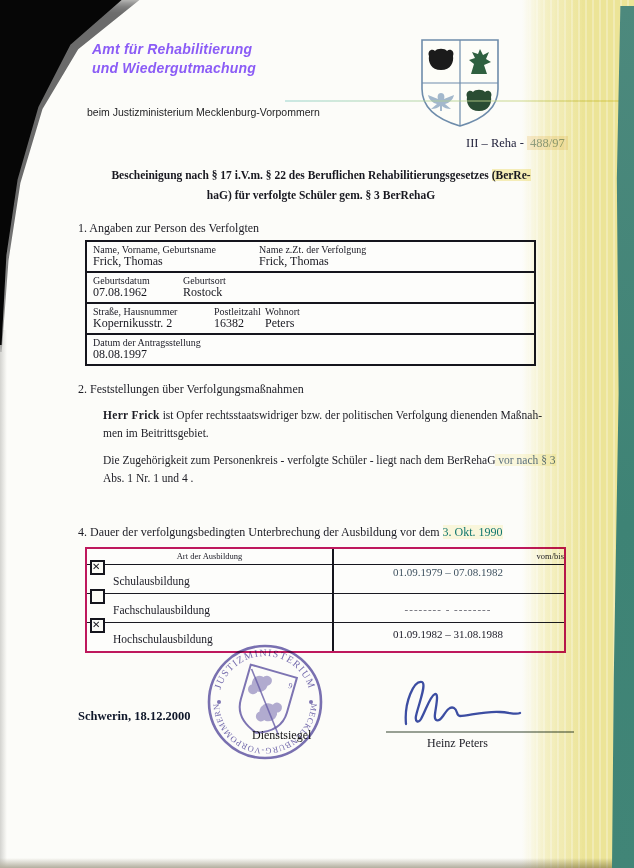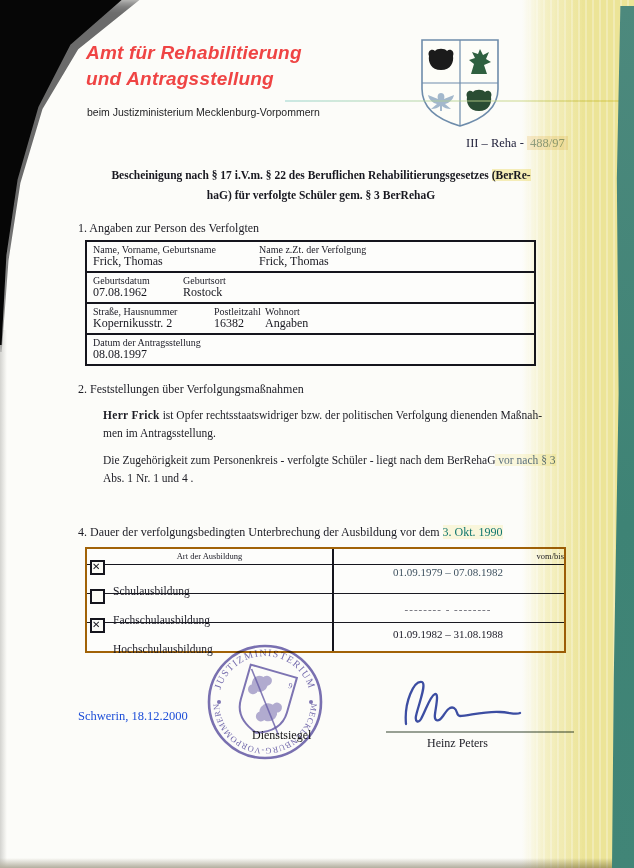--- a/index.html
+++ b/index.html
@@ -28,8 +28,8 @@
     background:linear-gradient(to right,rgba(110,195,185,.35),rgba(230,218,110,.5));}
 
   
-  .agency{position:absolute;left:86px;top:40px;z-index:2;font-family:"Liberation Sans",sans-serif;
-    font-style:italic;font-weight:bold;font-size:19px;line-height:1.38;color:#ef4444;letter-spacing:.2px;}
+  .agency{position:absolute;left:92px;top:40px;z-index:2;font-family:"Liberation Sans",sans-serif;
+    font-style:italic;font-weight:bold;font-size:14px;line-height:1.38;color:#8b5cf6;letter-spacing:.2px;}
   .subtitle{position:absolute;left:87px;top:106px;z-index:2;font-family:"Liberation Sans",sans-serif;
     font-size:10.5px;color:#1e1e20;text-align:center;}
   .coa{position:absolute;left:417px;top:37px;z-index:2;}

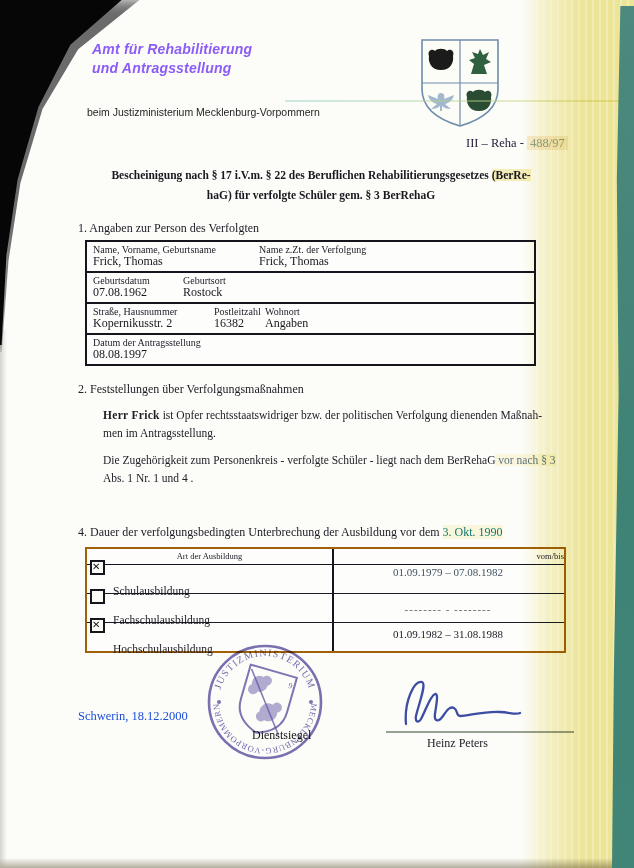--- a/index.html
+++ b/index.html
@@ -87,7 +87,7 @@
 
   <div class="agency">
     <div>Amt für Rehabilitierung</div>
-    <div>und Antragsstellung</div>
+    <div>und Wiedergutmachung</div>
   </div>
   <div class="subtitle">beim Justizministerium Mecklenburg-Vorpommern</div>
 

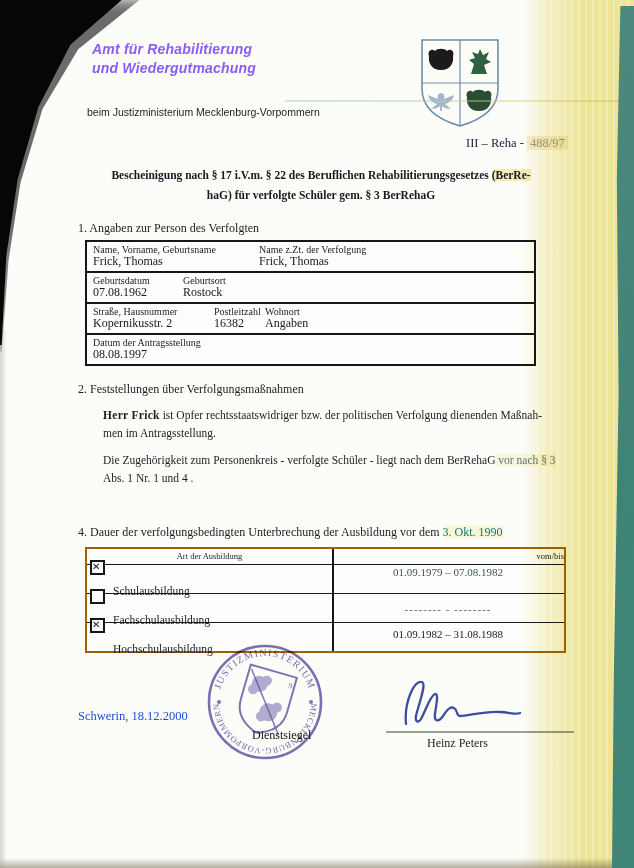--- a/index.html
+++ b/index.html
@@ -140,7 +140,7 @@
       <span class="lab" style="left:127px">Postleitzahl</span>
       <span class="val" style="left:127px">16382</span>
       <span class="lab" style="left:178px">Wohnort</span>
-      <span class="val" style="left:178px">Angaben</span>
+      <span class="val" style="left:178px">Peters</span>
     </div>
     <div class="row">
       <span class="lab" style="left:6px">Datum der Antragsstellung</span>

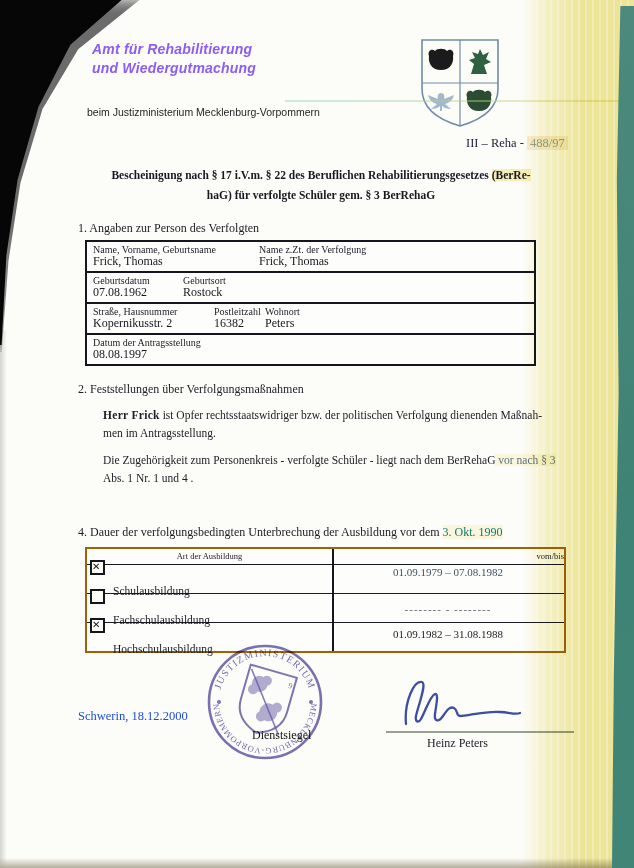--- a/index.html
+++ b/index.html
@@ -152,7 +152,7 @@
 
   <div class="para" style="top:407px;">
     <b>Herr  Frick</b><span> ist Opfer rechtsstaatswidriger bzw. der politischen Verfolgung dienenden Maßnah-</span><br>
-    <span>men im Antragsstellung.</span>
+    <span>men im Beitrittsgebiet.</span>
   </div>
 
   <div class="para" style="top:452px;">

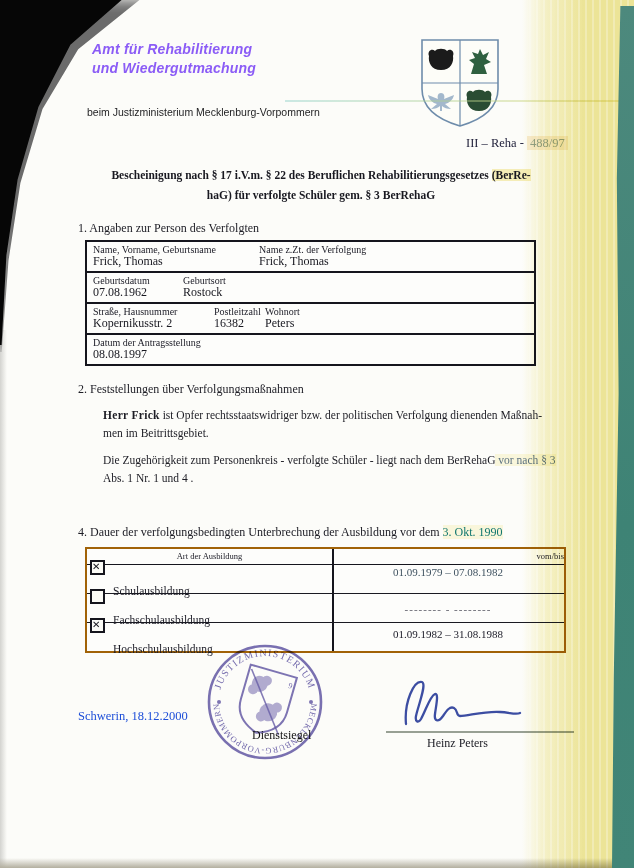--- a/index.html
+++ b/index.html
@@ -56,7 +56,7 @@
   .faded{color:#5c7282;background:rgba(238,228,130,.25);}
 
   
-  .t2{position:absolute;left:85px;top:547px;width:477px;z-index:2;border:2px solid #a16207;background:rgba(255,255,255,.35);}
+  .t2{position:absolute;left:85px;top:547px;width:477px;z-index:2;border:2px solid #be185d;background:rgba(255,255,255,.35);}
   .t2 .hd{position:relative;height:15px;border-bottom:1.5px solid #15151d;font-size:8.5px;color:#22222c;}
   .t2 .hd .c1{position:absolute;left:0;width:245px;text-align:center;top:2px;}
   .t2 .hd .c2{position:absolute;left:245px;right:0;text-align:right;top:2px;}

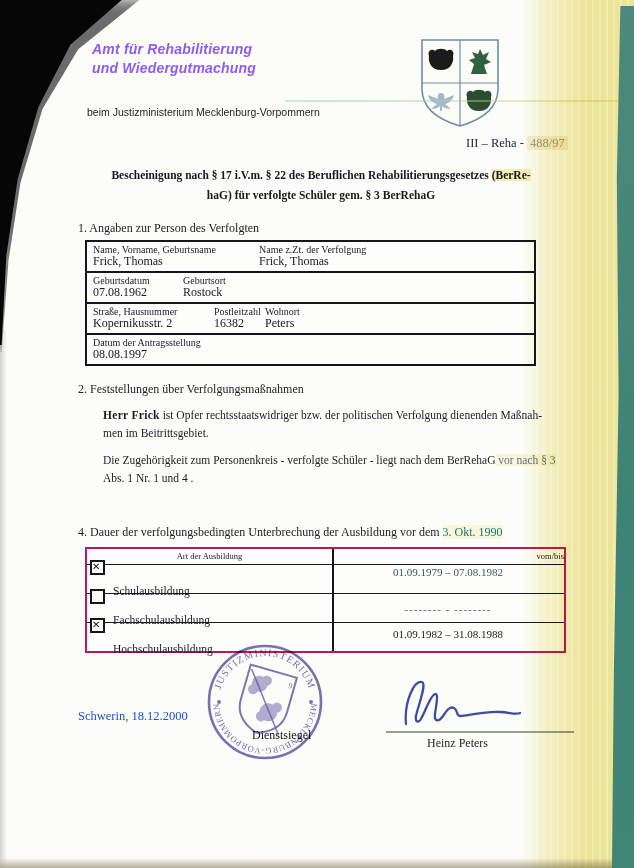--- a/index.html
+++ b/index.html
@@ -63,7 +63,7 @@
   .t2 .vdiv{position:absolute;left:245px;top:0;bottom:0;width:1.5px;background:#15151d;}
   .t2 .row{position:relative;height:28px;border-bottom:1.5px solid #1a1a22;}
   .t2 .row:last-child{border-bottom:none;}
-  .t2 .lbl{position:absolute;left:26px;top:20px;font-size:11.5px;color:#1b1b25;}
+  .t2 .lbl{position:absolute;left:26px;top:10px;font-size:11.5px;color:#1b1b25;}
   .t2 .per{position:absolute;left:247px;width:228px;text-align:center;font-size:11px;}
   .per-r1{top:1px;color:#3f5260;}
   .per-r2{top:9px;color:#5a5a66;letter-spacing:1px;}

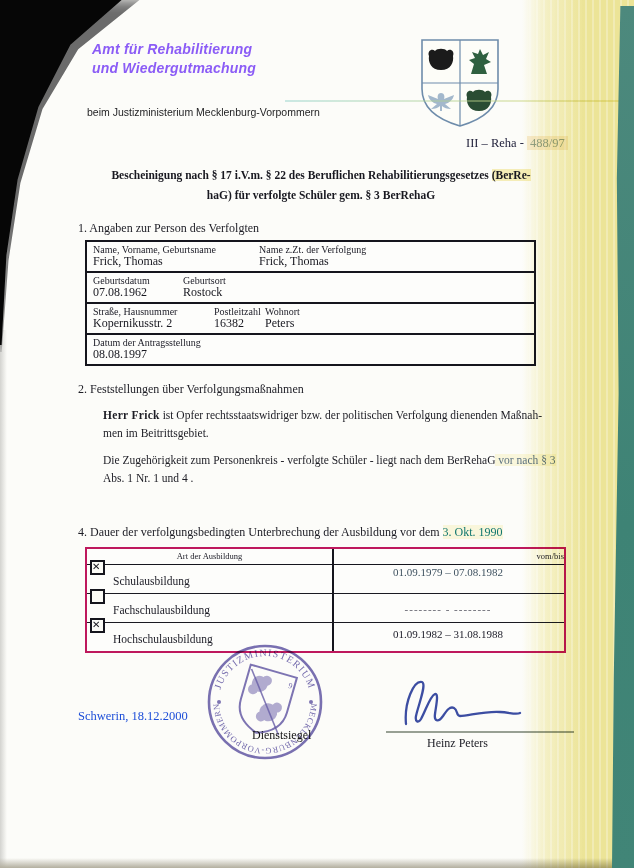--- a/index.html
+++ b/index.html
@@ -73,7 +73,7 @@
     font:10px "DejaVu Sans",sans-serif;color:#15151d;}
 
   
-  .placedate{position:absolute;left:78px;top:709px;z-index:2;font-size:12.5px;color:#1d4ed8;}
+  .placedate{position:absolute;left:78px;top:709px;z-index:2;font-size:12.5px;color:#0f172a;font-weight:bold;}
   .seal-label{position:absolute;left:252px;top:728px;z-index:2;font-size:12px;color:#111;}
   .stamp{position:absolute;left:203px;top:638px;z-index:3;mix-blend-mode:multiply;opacity:.92;}
   .sigline{position:absolute;left:386px;top:731px;width:188px;height:1.5px;background:#98a094;z-index:2;}

